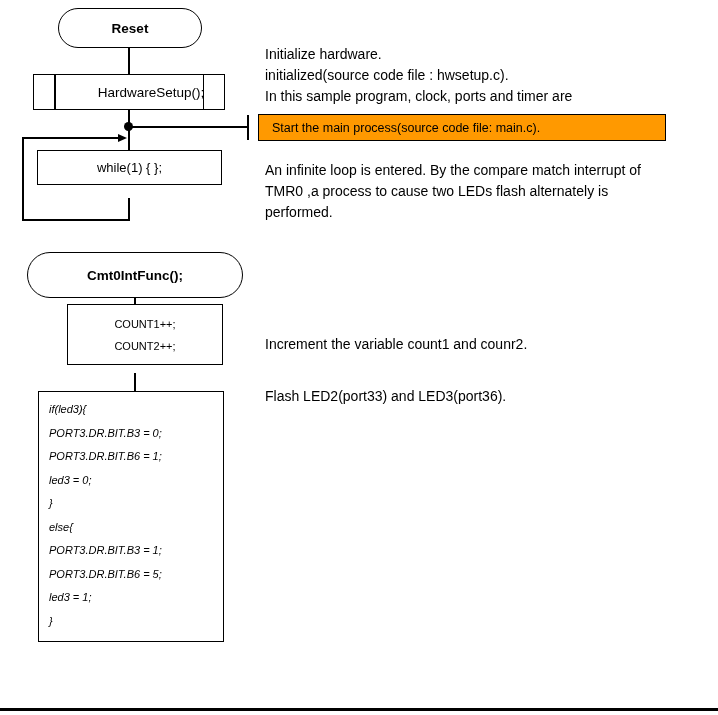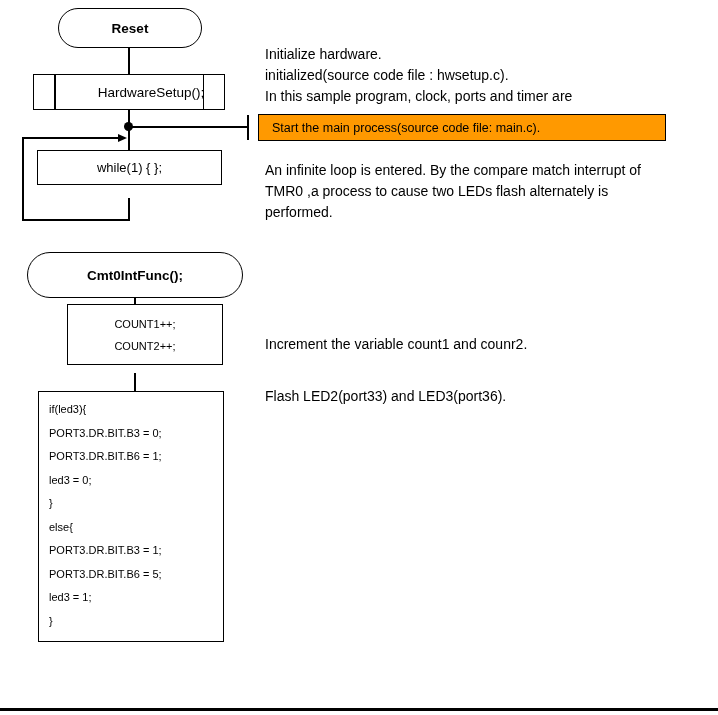--- a/index.html
+++ b/index.html
@@ -17,7 +17,7 @@
   .vbar.r{right:20px;}
   .count-box{flex-direction:column;gap:10px;font-size:11px;}
   .code-box{display:block;padding:6px 0 0 10px;font-size:11px;line-height:23.5px;
-            text-align:left;align-items:flex-start;justify-content:flex-start;}
+            text-align:left;align-items:flex-start;justify-content:flex-start;font-style:italic;}
   .callout{position:absolute;box-sizing:border-box;background:#FF9900;border:1.5px solid #000;
            display:flex;align-items:center;padding-left:13px;font-size:12.5px;}
   .ann{position:absolute;font-size:14px;line-height:21px;white-space:nowrap;}

